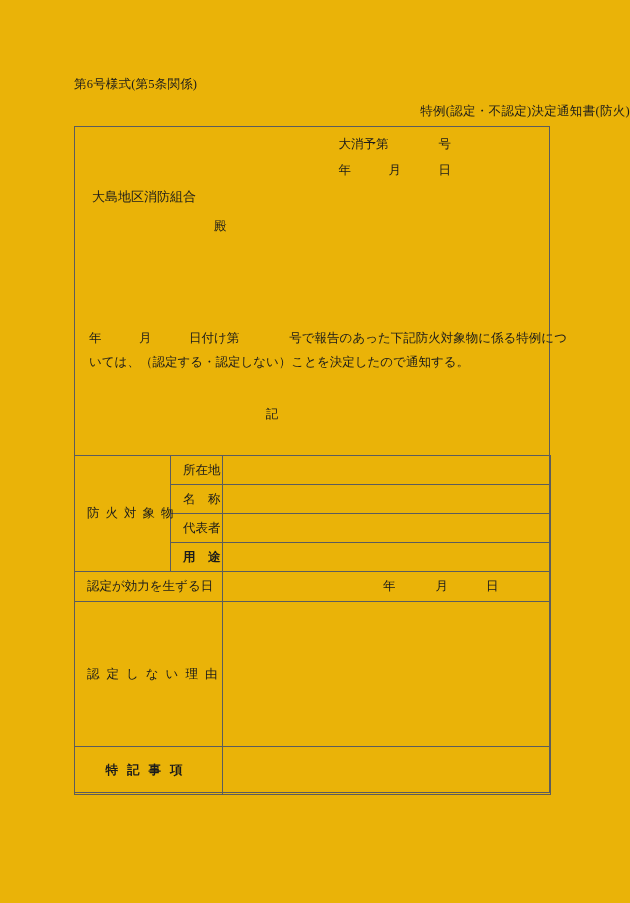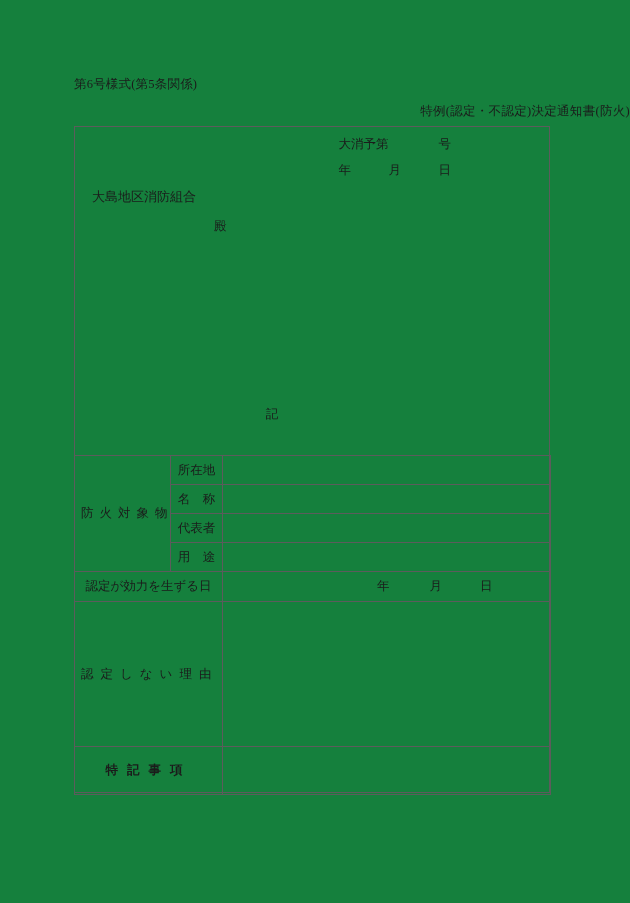--- a/index.html
+++ b/index.html
@@ -19,7 +19,7 @@
   .page {
     position: absolute;
     inset: 0;
-    background: #15803d;
+    background: #eab308;
   }
 
   

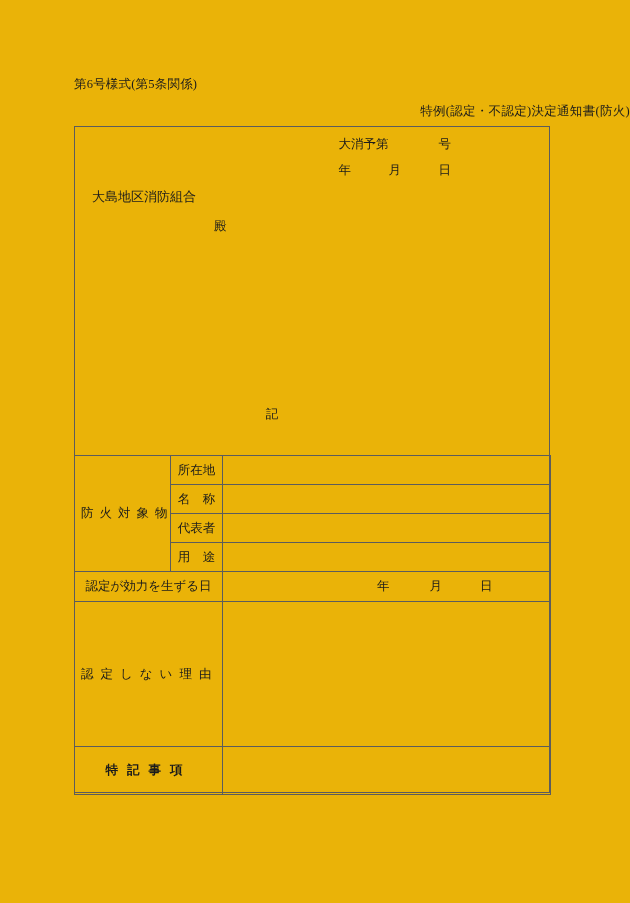--- a/index.html
+++ b/index.html
@@ -194,6 +194,10 @@
     <div class="addressee-honorific">殿</div>
 
 
+    <div class="body-text">
+      <span class="body-line-1">年　　　月　　　日付け第　　　　号で報告のあった下記防火対象物に係る特例につ</span>
+      <span class="body-line-2">いては、（認定する・認定しない）ことを決定したので通知する。</span>
+    </div>
 
     <div class="ki-mark">記</div>
   </div>

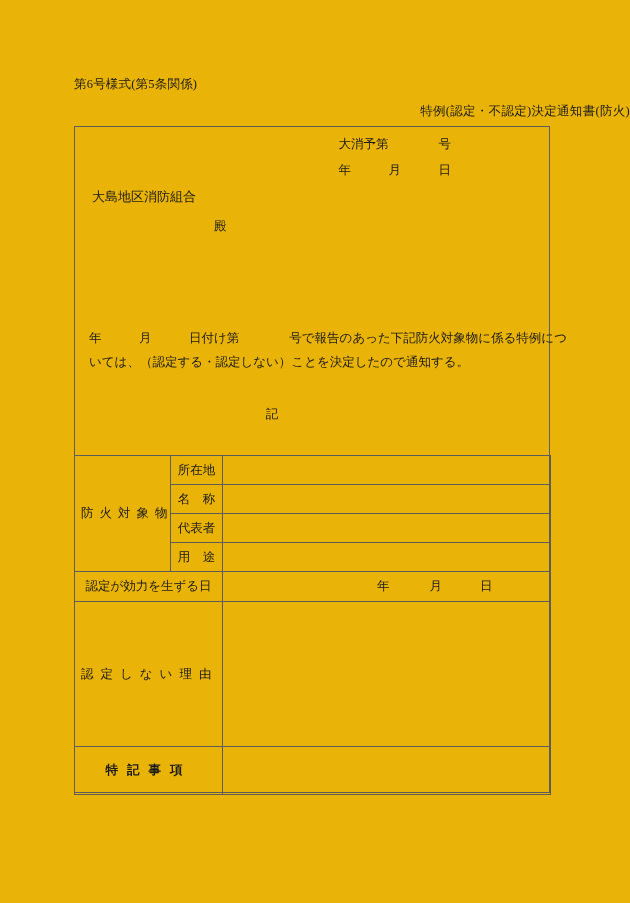--- a/index.html
+++ b/index.html
@@ -135,7 +135,7 @@
   }
   table.form-table td {
     border: 1px solid #5c5c5c;
-    padding: 0 6px;
+    padding: 0 12px;
     vertical-align: middle;
     box-sizing: border-box;
   }

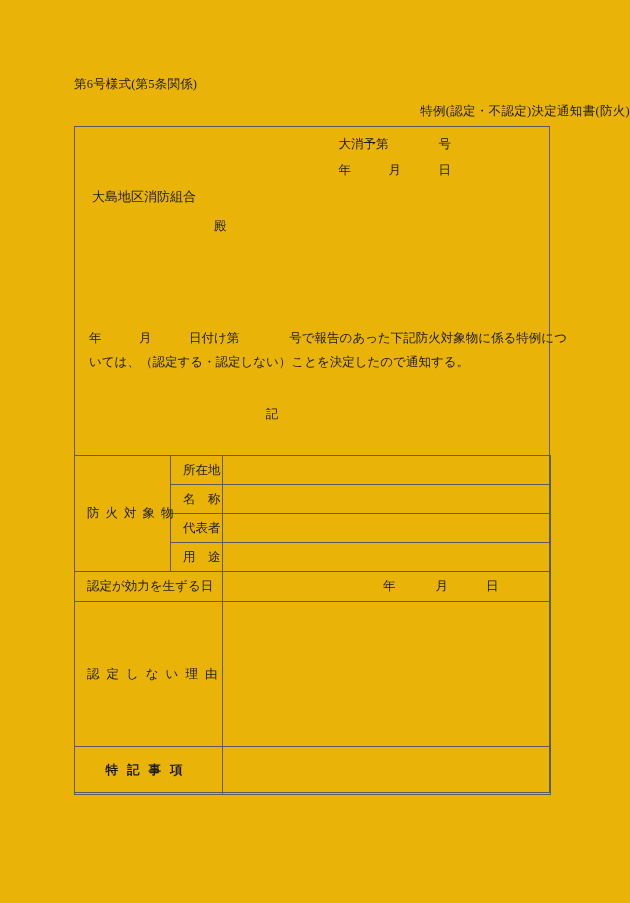--- a/index.html
+++ b/index.html
@@ -156,7 +156,7 @@
   .r-sozai  { height: 29px; }
   .r-meisho { height: 29px; }
   .r-daihyo { height: 29px; }
-  .r-youto  { height: 29px; }
+  .r-youto  { height: 29px; font-weight: bold; }
   .r-kouryoku { height: 30px; }
   .r-riyuu  { height: 145px; }
   .r-tokki  { height: 48px; }

